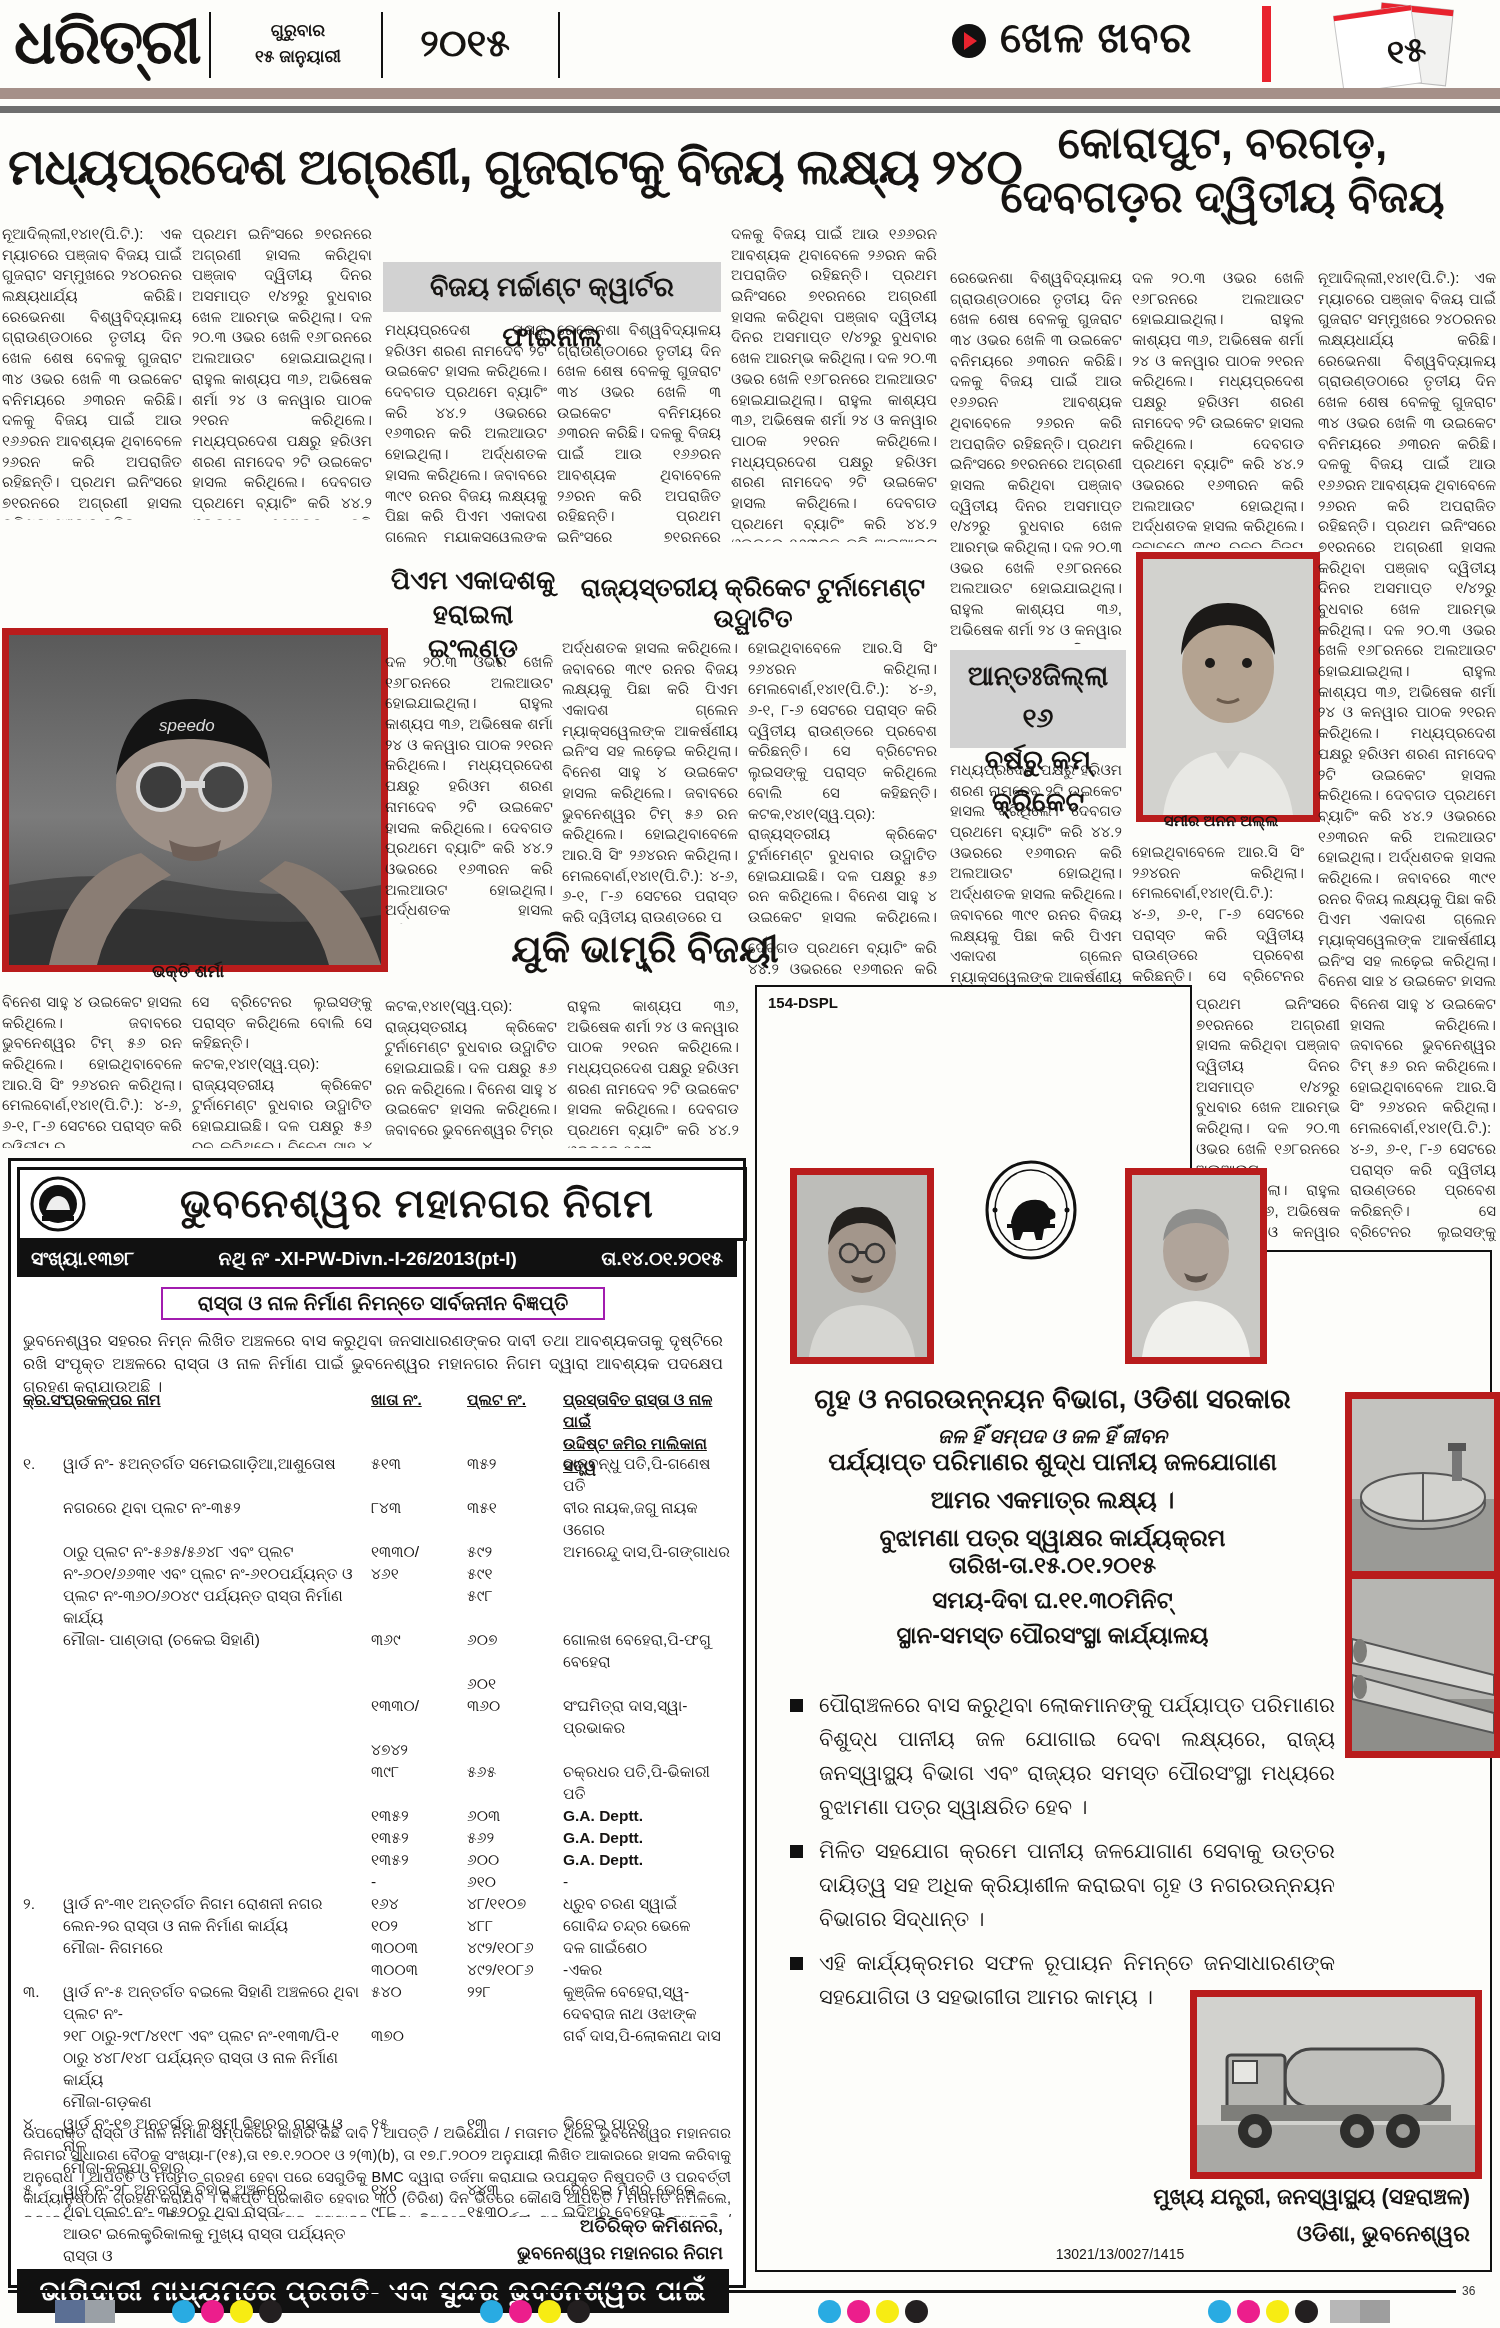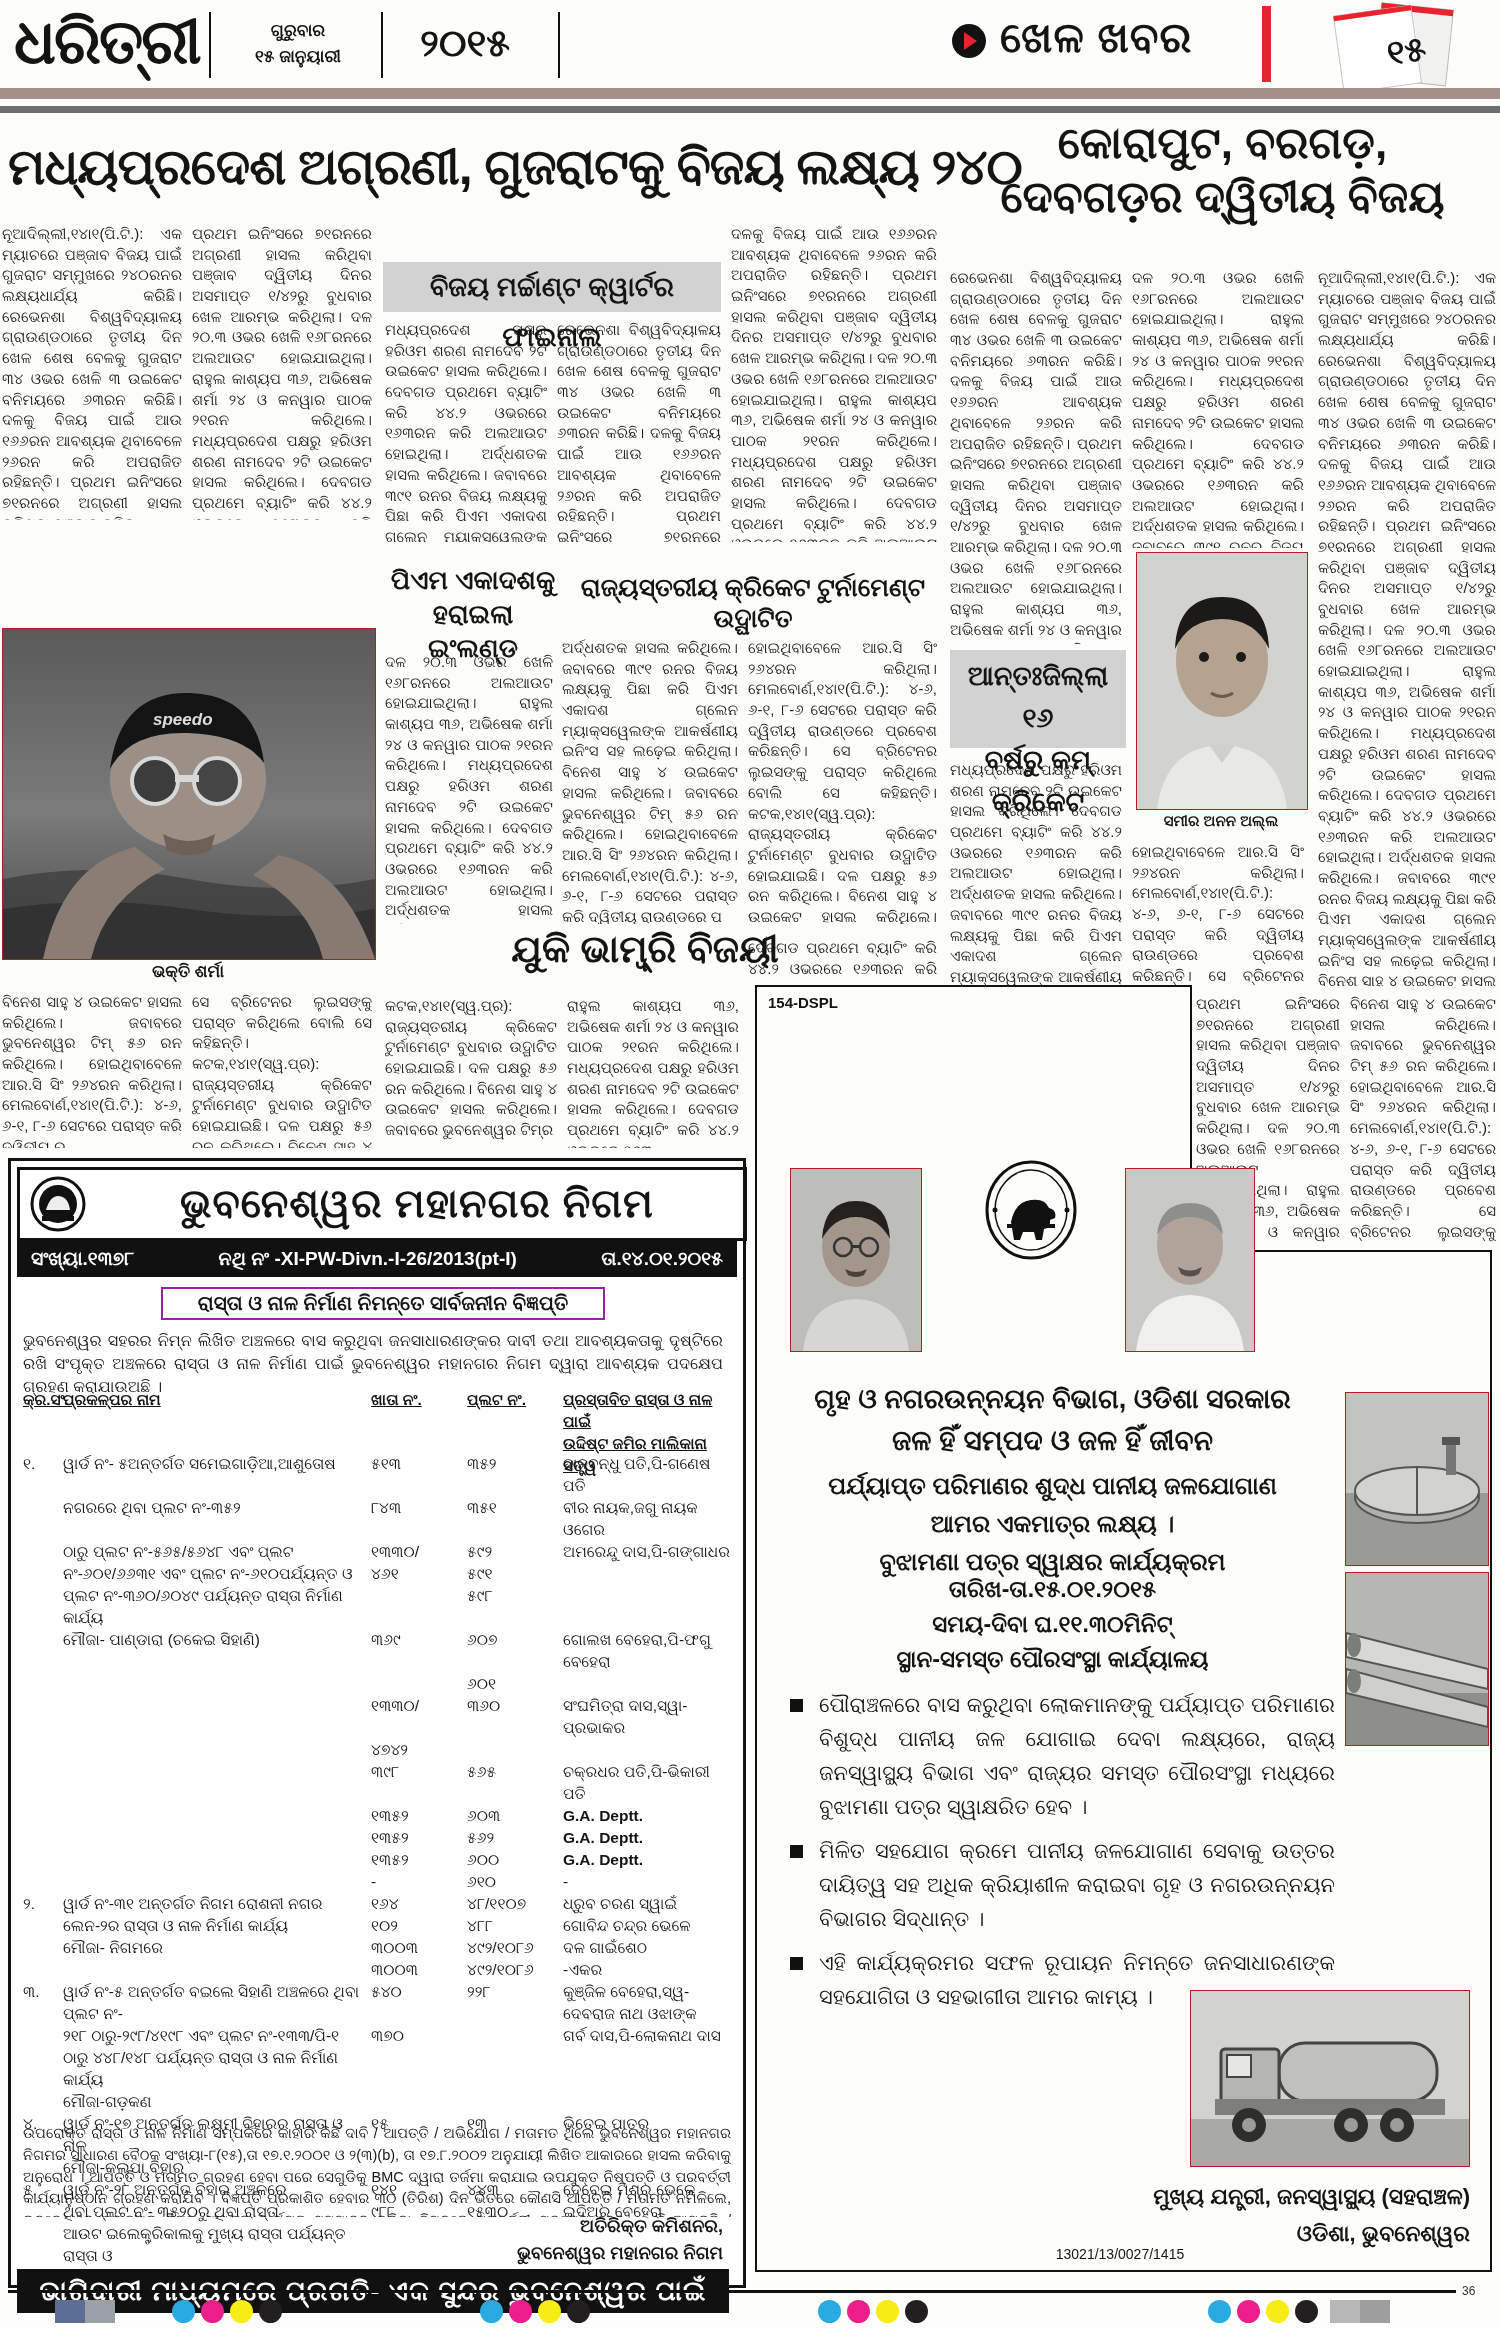--- a/index.html
+++ b/index.html
@@ -26,7 +26,7 @@
   
   .news-col{font-size:15px;line-height:1.38;text-align:justify;overflow:hidden;word-break:break-word;color:#1d1b19;}
   .caption{font-weight:700;text-align:center;}
-  .photo-frame{border:1px solid #b91c1c;background:#4d7c0f;overflow:hidden;font-weight:bold;}
+  .photo-frame{border:7px solid #b91c1c;background:#4d7c0f;overflow:hidden;}
   
   .tender-box{border:3px solid #111;background:#fff;}
   .tender-head{border:3px solid #111;display:flex;align-items:center;gap:14px;padding:0 10px;}

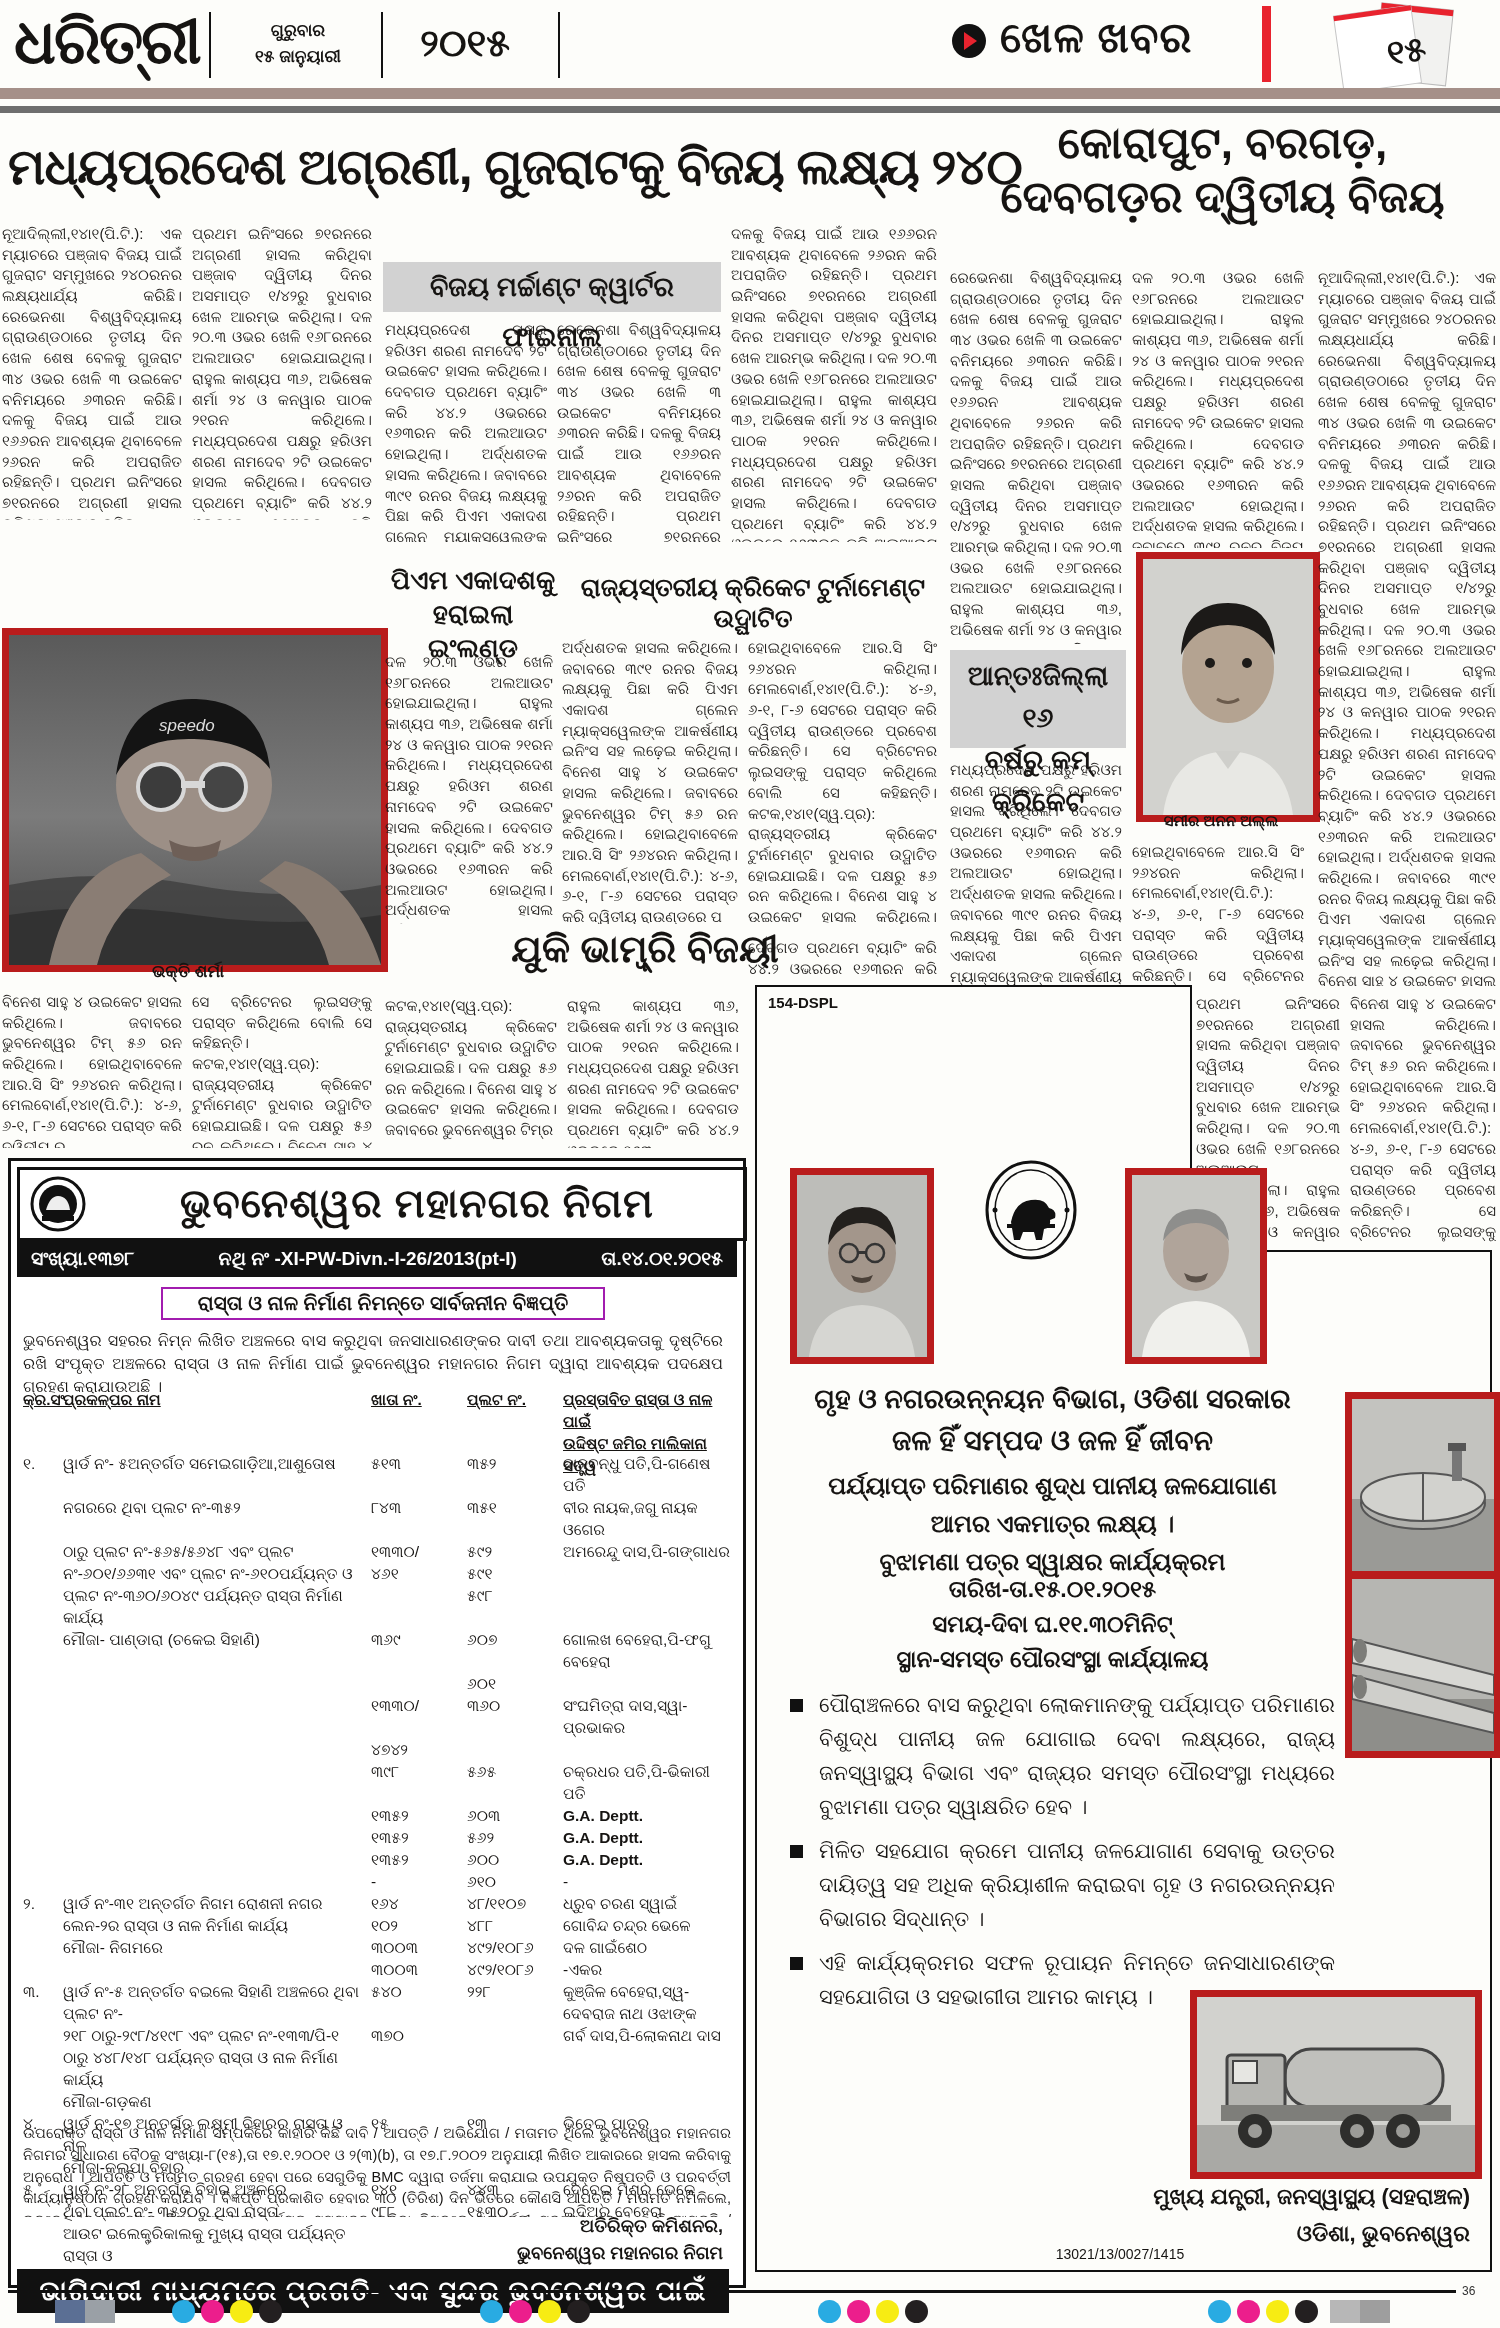--- a/index.html
+++ b/index.html
@@ -449,7 +449,7 @@
 
   <div class="abs" style="left:765px;top:1384px;width:575px;">
     <div class="ad-line" style="font-size:27px;margin-bottom:10px;">ଗୃହ ଓ ନଗରଉନ୍ନୟନ ବିଭାଗ, ଓଡିଶା ସରକାର</div>
-    <div class="ad-line" style="font-size:28px;margin-bottom:14px;">ଜଳ ହିଁ ସମ୍ପଦ ଓ ଜଳ ହିଁ ଜୀବନ</div>
+    <div class="ad-line" style="font-size:20px;font-style:italic;">ଜଳ ହିଁ ସମ୍ପଦ ଓ ଜଳ ହିଁ ଜୀବନ</div>
     <div class="ad-line" style="font-size:24px;margin-bottom:10px;">ପର୍ଯ୍ୟାପ୍ତ ପରିମାଣର ଶୁଦ୍ଧ ପାନୀୟ ଜଳଯୋଗାଣ</div>
     <div class="ad-line" style="font-size:24px;margin-bottom:10px;">ଆମର ଏକମାତ୍ର ଲକ୍ଷ୍ୟ ।</div>
     <div class="ad-line" style="font-size:24px;">ବୁଝାମଣା ପତ୍ର ସ୍ୱାକ୍ଷର କାର୍ଯ୍ୟକ୍ରମ</div>

